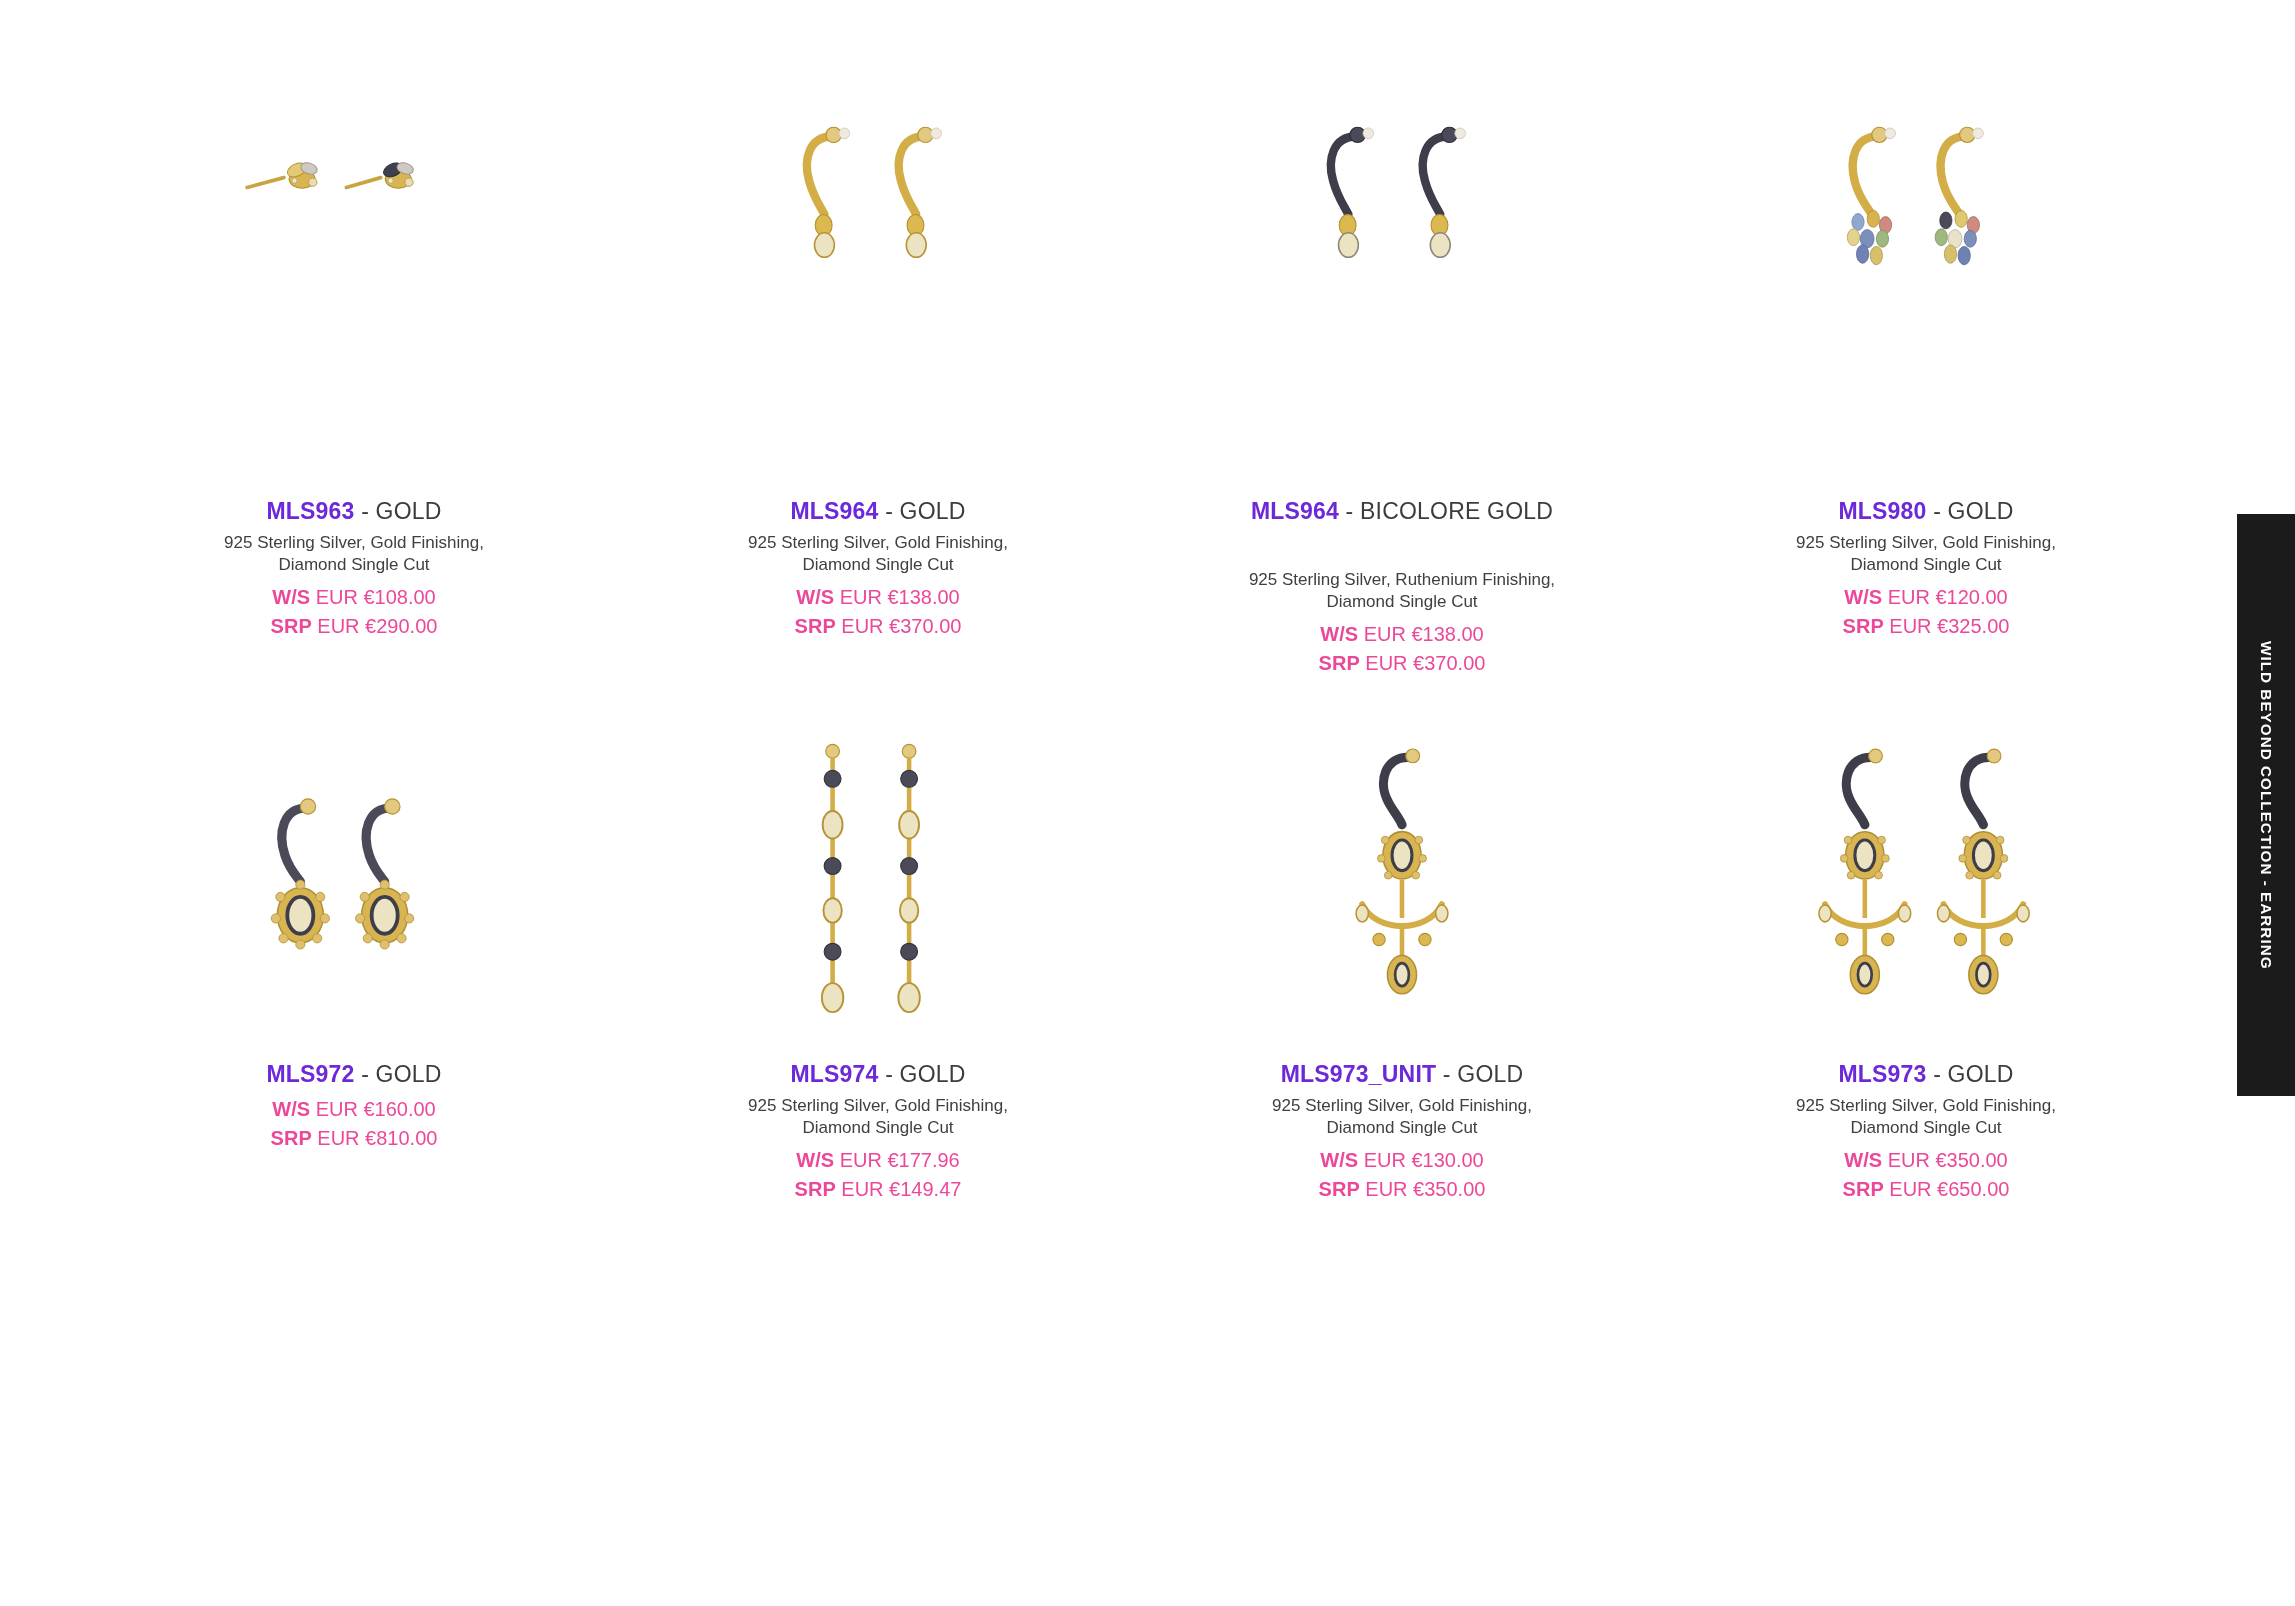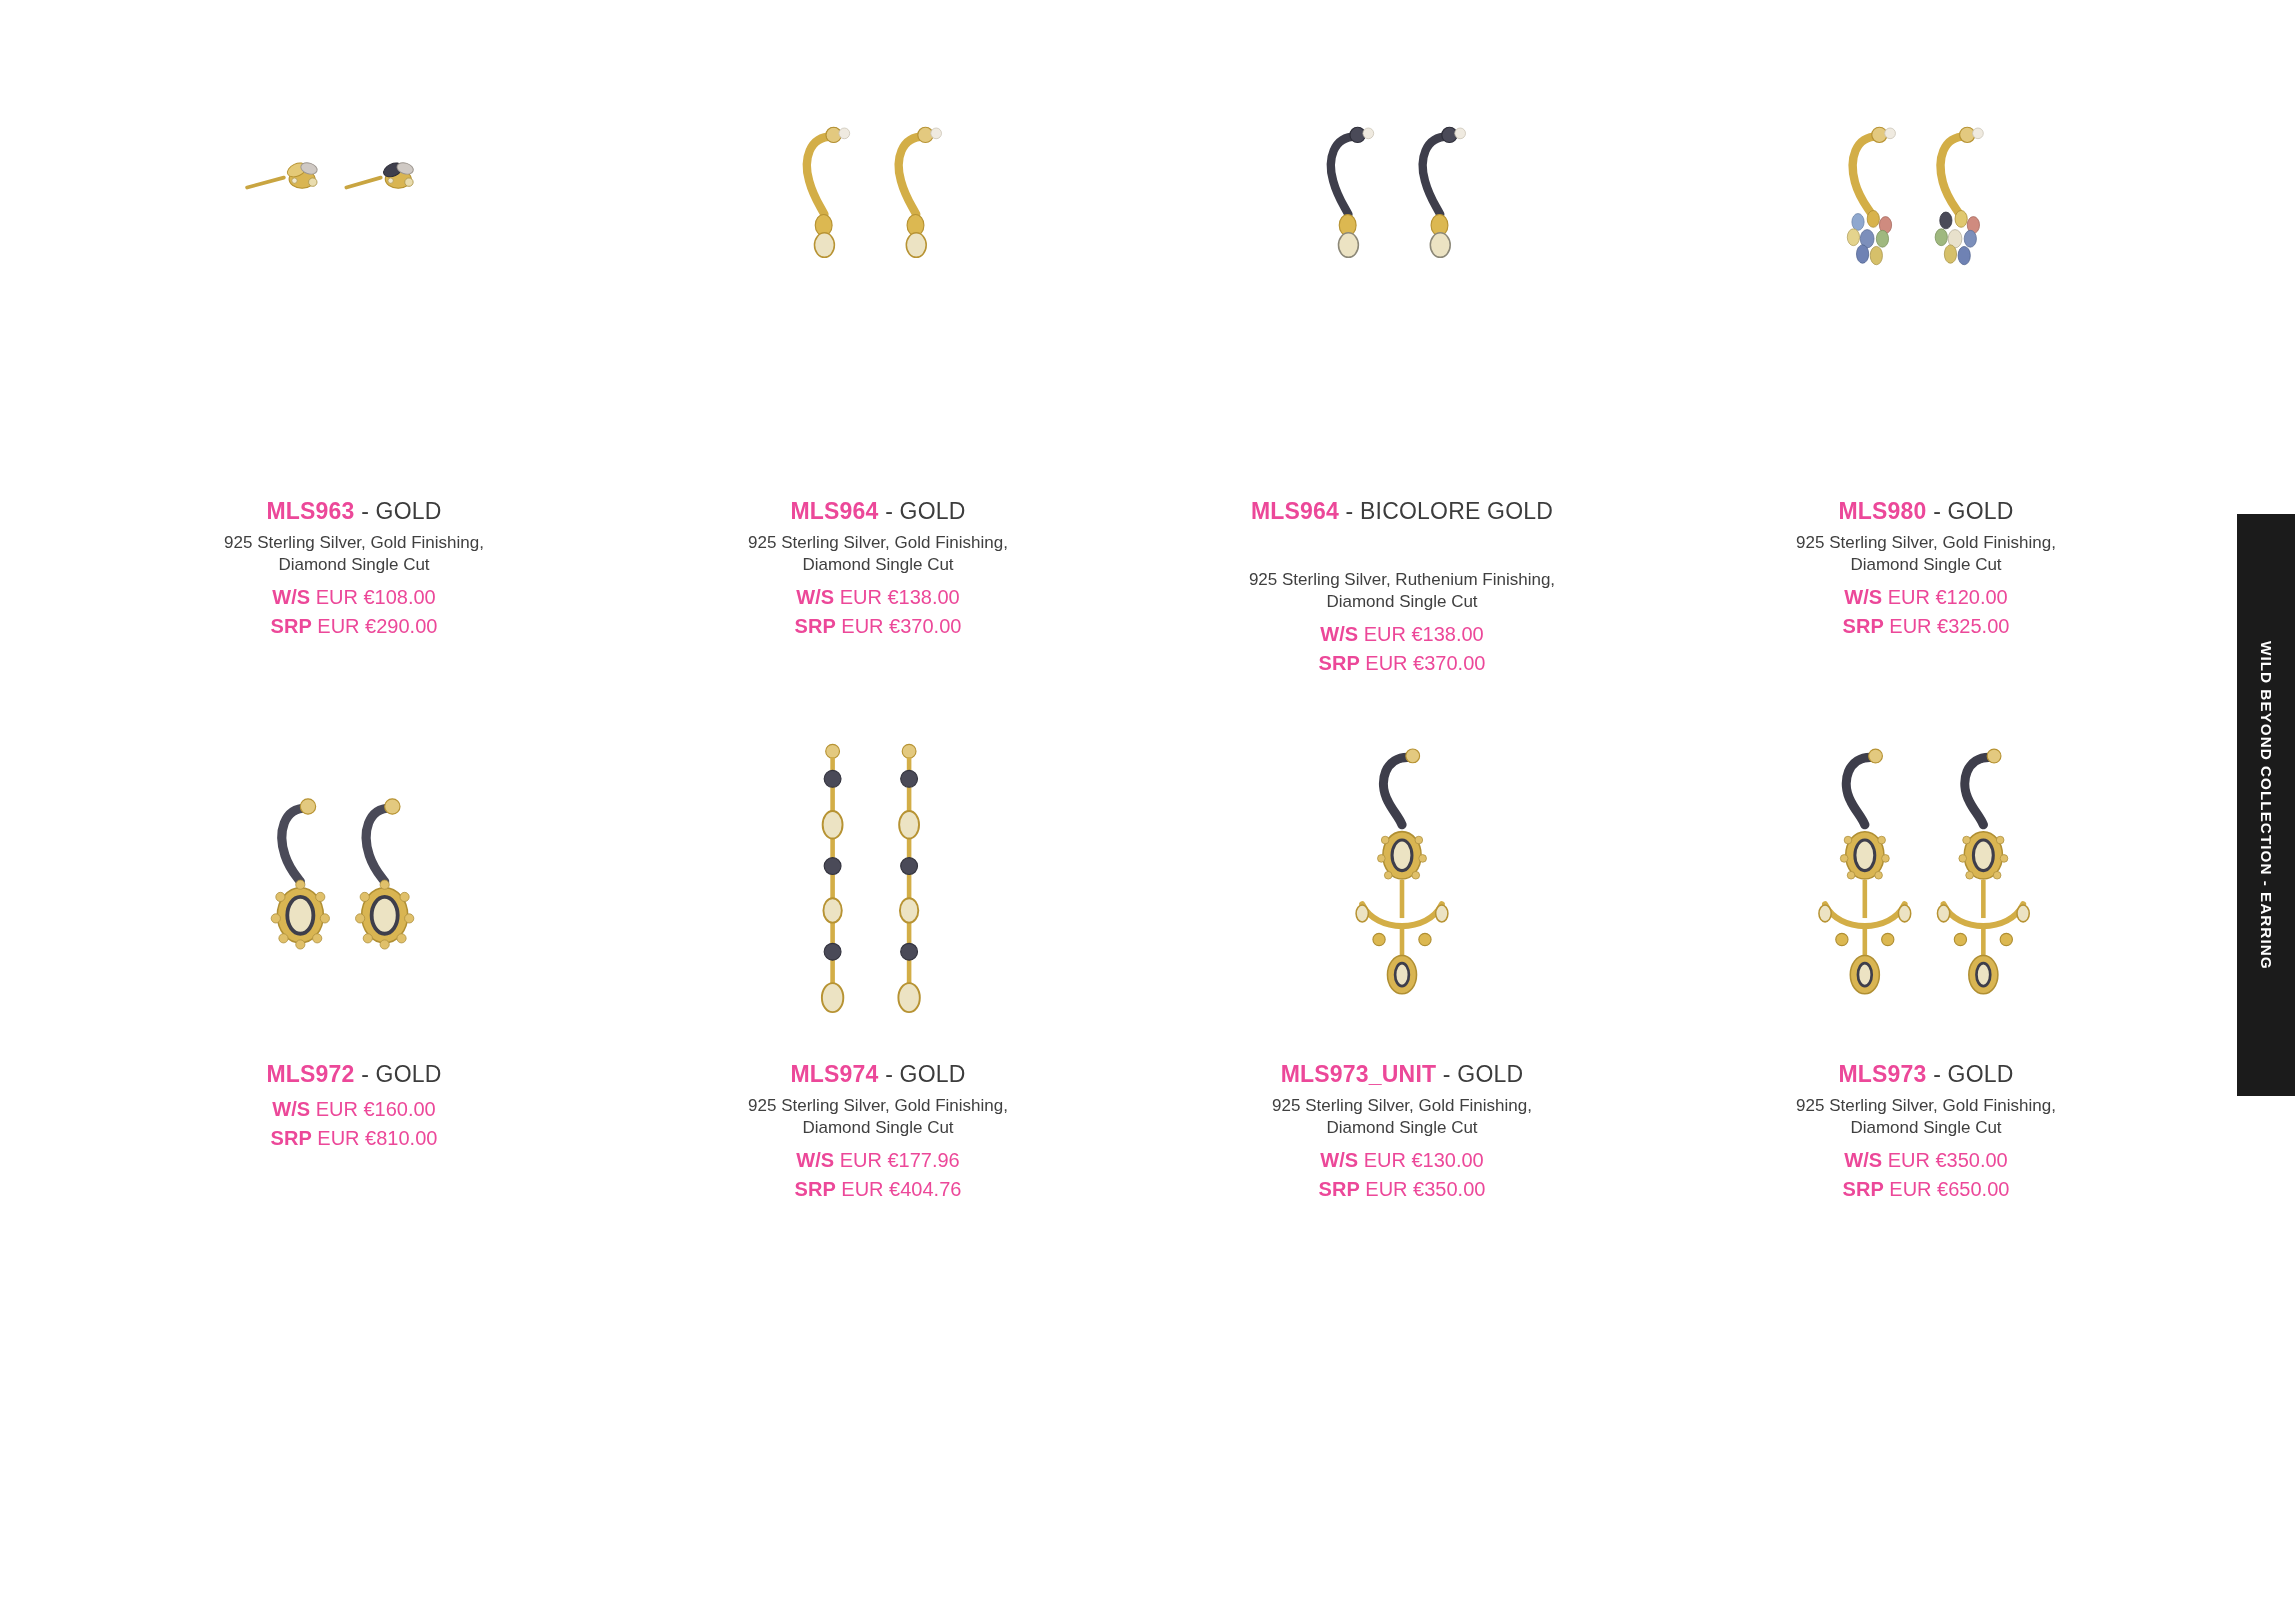--- a/index.html
+++ b/index.html
@@ -78,7 +78,7 @@
     margin-bottom: 6.9px;
     letter-spacing: 0.2px;
   }
-  .title .code { font-weight: bold; color: #ec4899; }
+  .title .code { font-weight: bold; color: #6d28d9; }
   .desc {
     font-size: 17px;
     line-height: 1.28;

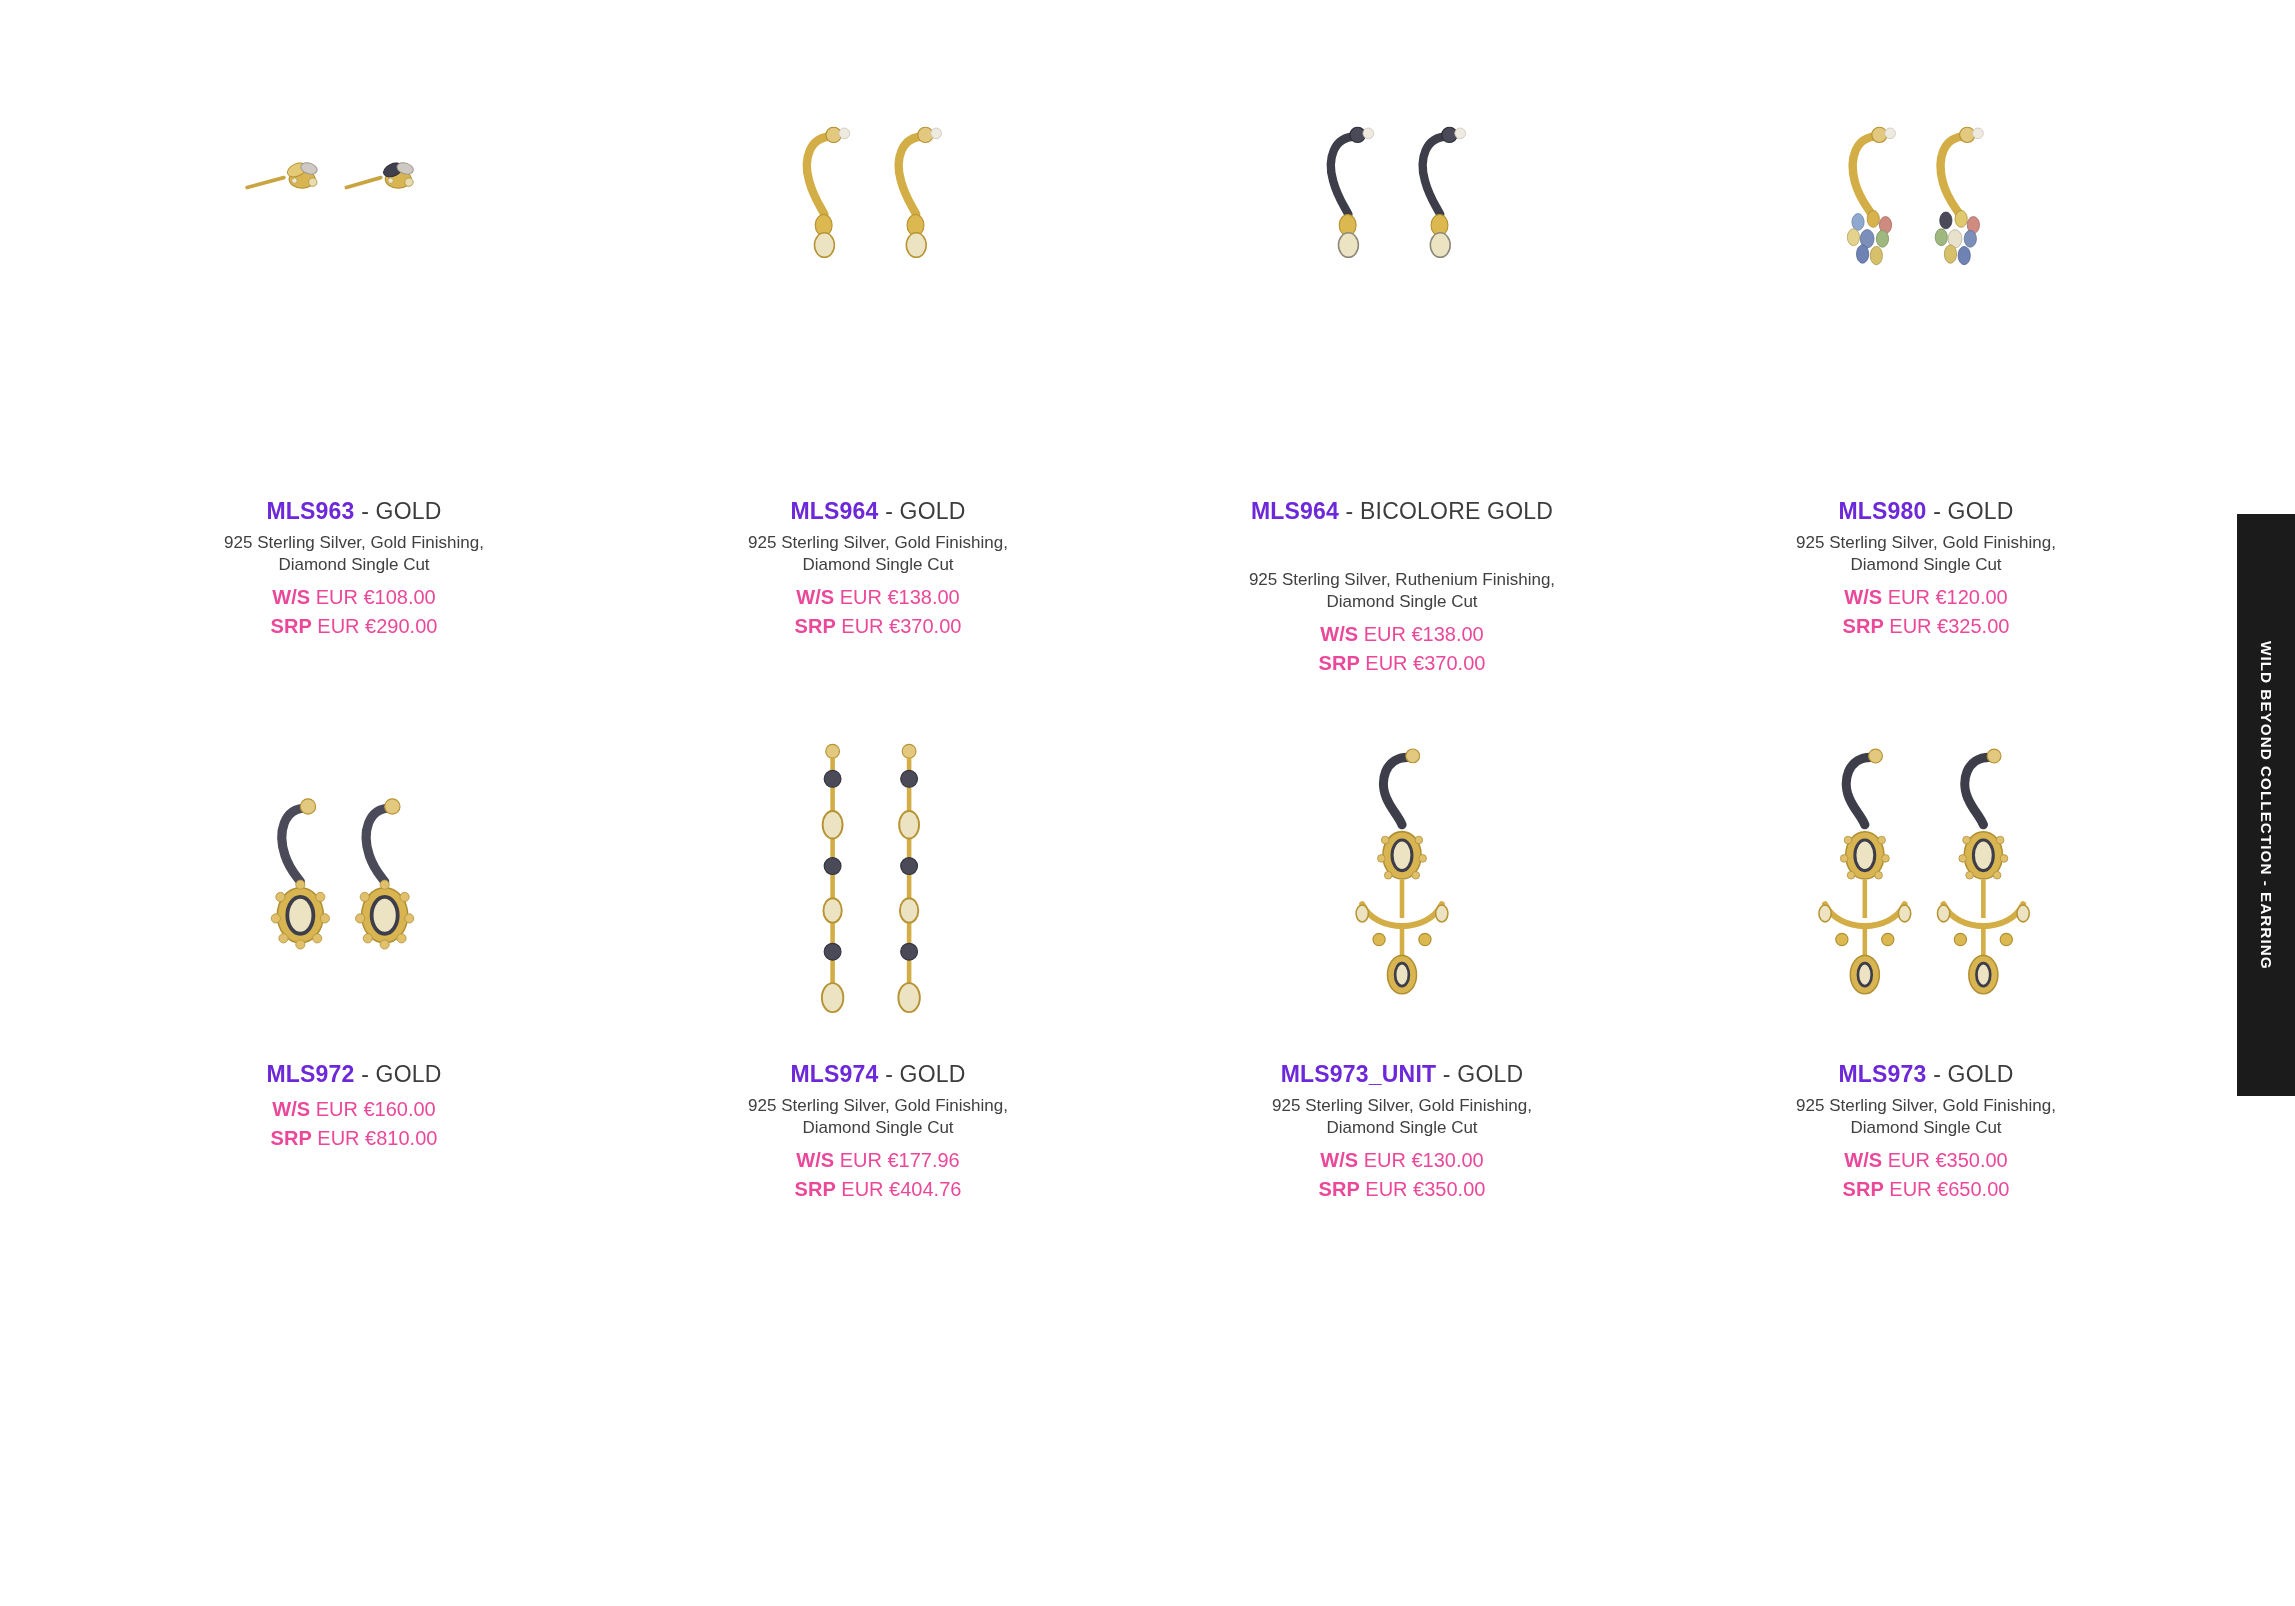--- a/index.html
+++ b/index.html
@@ -375,7 +375,7 @@
         </div>
         <div class="price">
           <b>SRP</b>
-          <span>EUR €404.76</span>
+          <span>EUR €149.47</span>
         </div>
       </div>
     </div>

